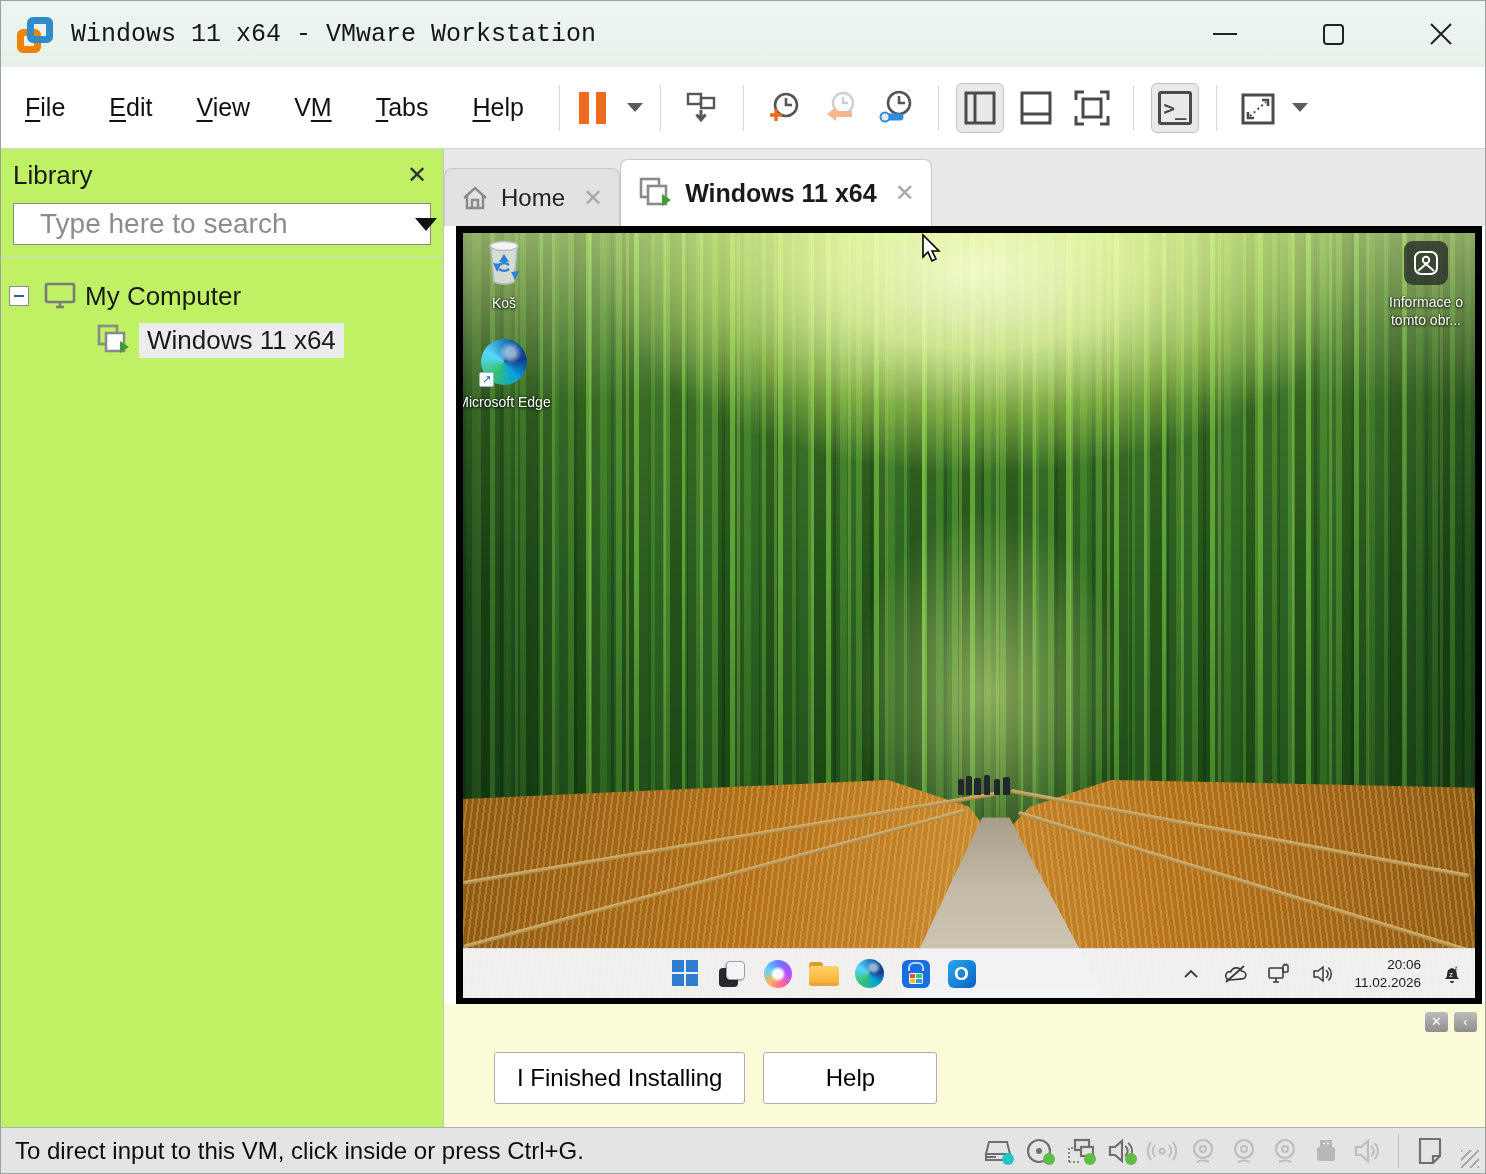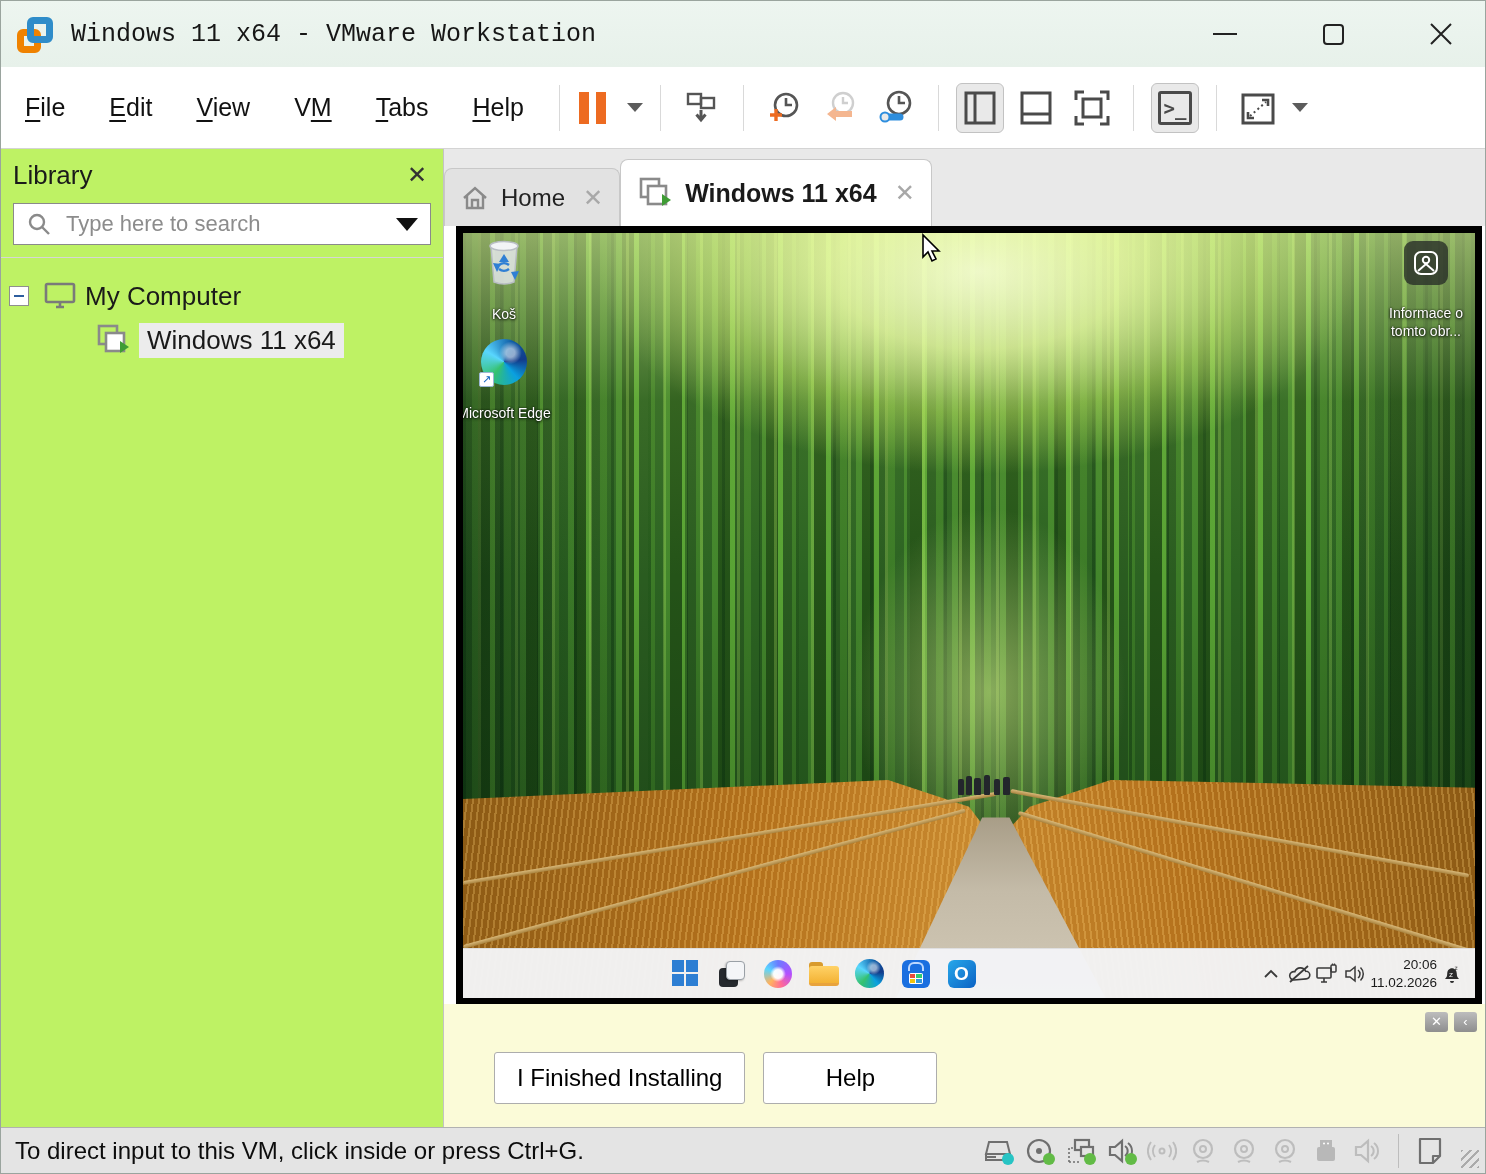--- a/index.html
+++ b/index.html
@@ -51,7 +51,7 @@
   .lib-head { height:52px; display:flex; align-items:center; justify-content:space-between; padding:0 16px 0 12px; font-size:26px; }
   .lib-close { font-size:24px; color:#333; cursor:default; line-height:1; }
   .searchbox { margin:2px 12px 12px 12px; height:42px; border:1px solid #8a8a8a; display:flex; align-items:center; padding:0 12px; gap:14px; background:#fff; }
-  .searchbox input { border:none; outline:none; flex:1; font-size:22px; color:#222; font-family:inherit; }
+  .searchbox input { border:none; outline:none; flex:1; font-size:28px; color:#222; font-family:inherit; }
   .searchbox input::placeholder { color:#8c8c8c; }
   .sdrop { width:0; height:0; border-left:11px solid transparent; border-right:11px solid transparent; border-top:13px solid #111; }
   .tree { border-top:1px solid #d6d6d6; padding-top:16px; flex:1; }

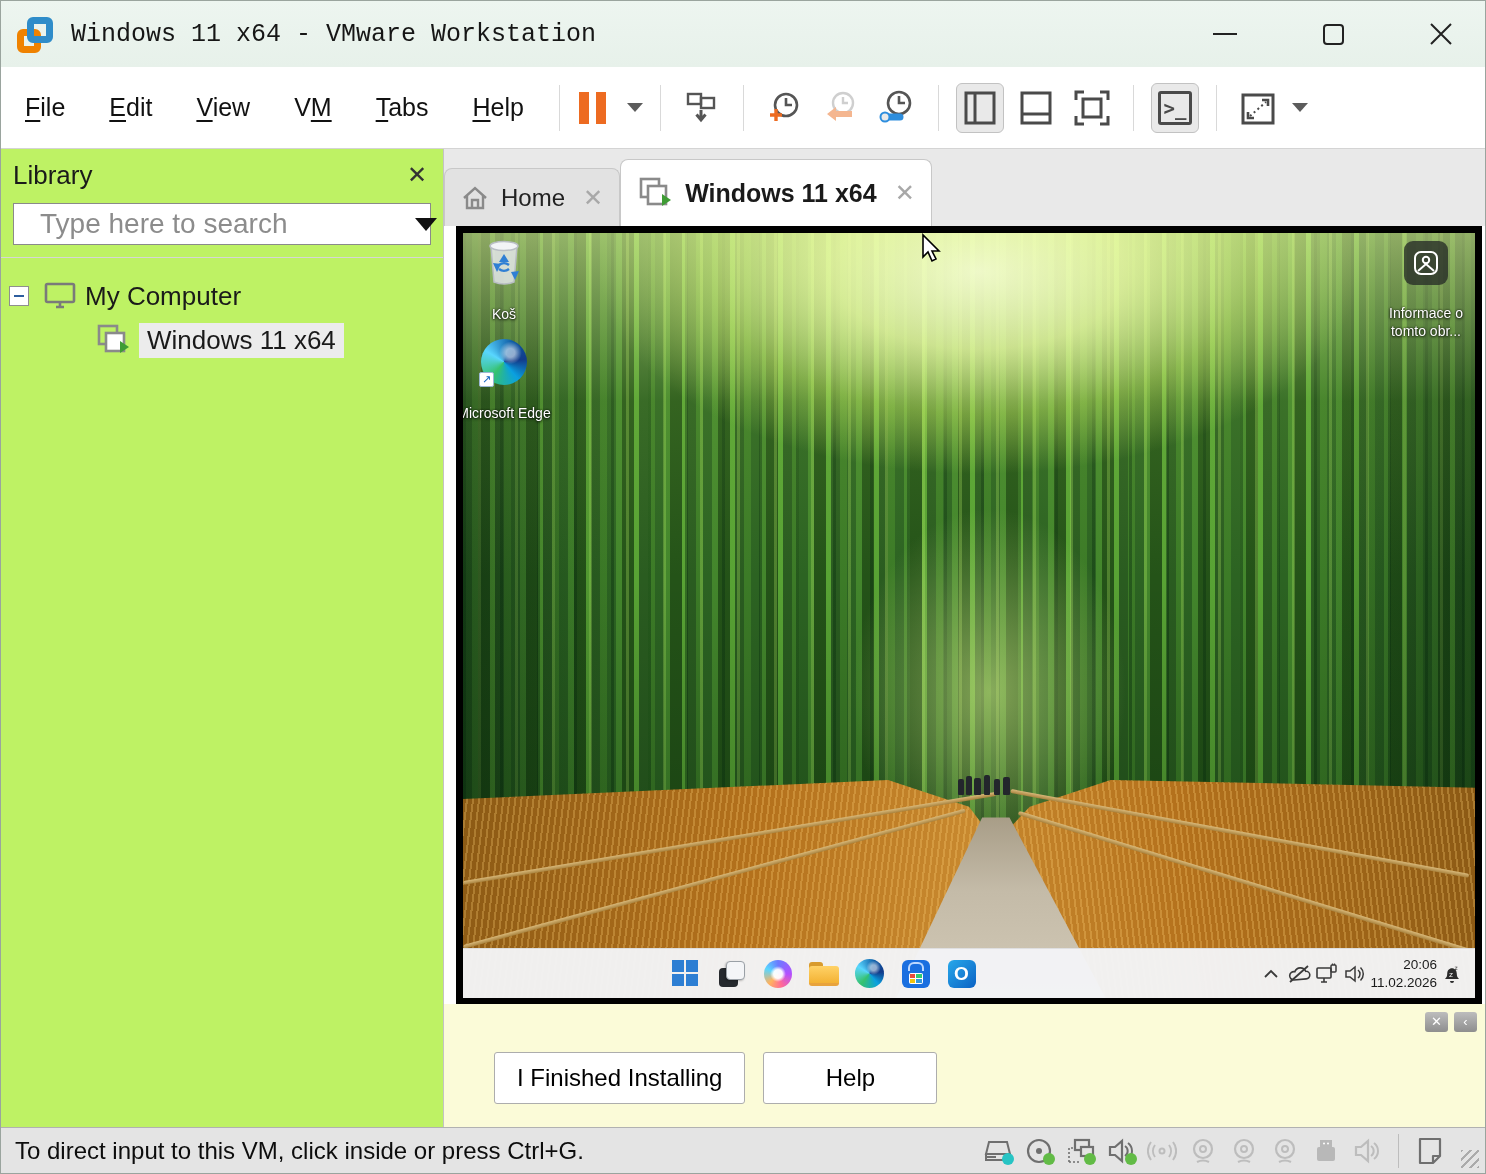--- a/index.html
+++ b/index.html
@@ -115,7 +115,7 @@
   .people i { position:absolute; bottom:0; background:#23262c; border-radius:2px 2px 1px 1px; display:block; }
 
   
-  .dicon { position:absolute; width:96px; display:flex; flex-direction:column; align-items:center; gap:20px; text-align:center; }
+  .dicon { position:absolute; width:96px; display:flex; flex-direction:column; align-items:center; gap:9px; text-align:center; }
   .dicon .lbl { font-size:14px; color:#fff; text-shadow:0 1px 3px rgba(0,0,0,.9), 0 0 2px rgba(0,0,0,.8); line-height:1.25; }
   .ic-recycle { width:46px; height:48px; position:relative; }
   .ic-edge {

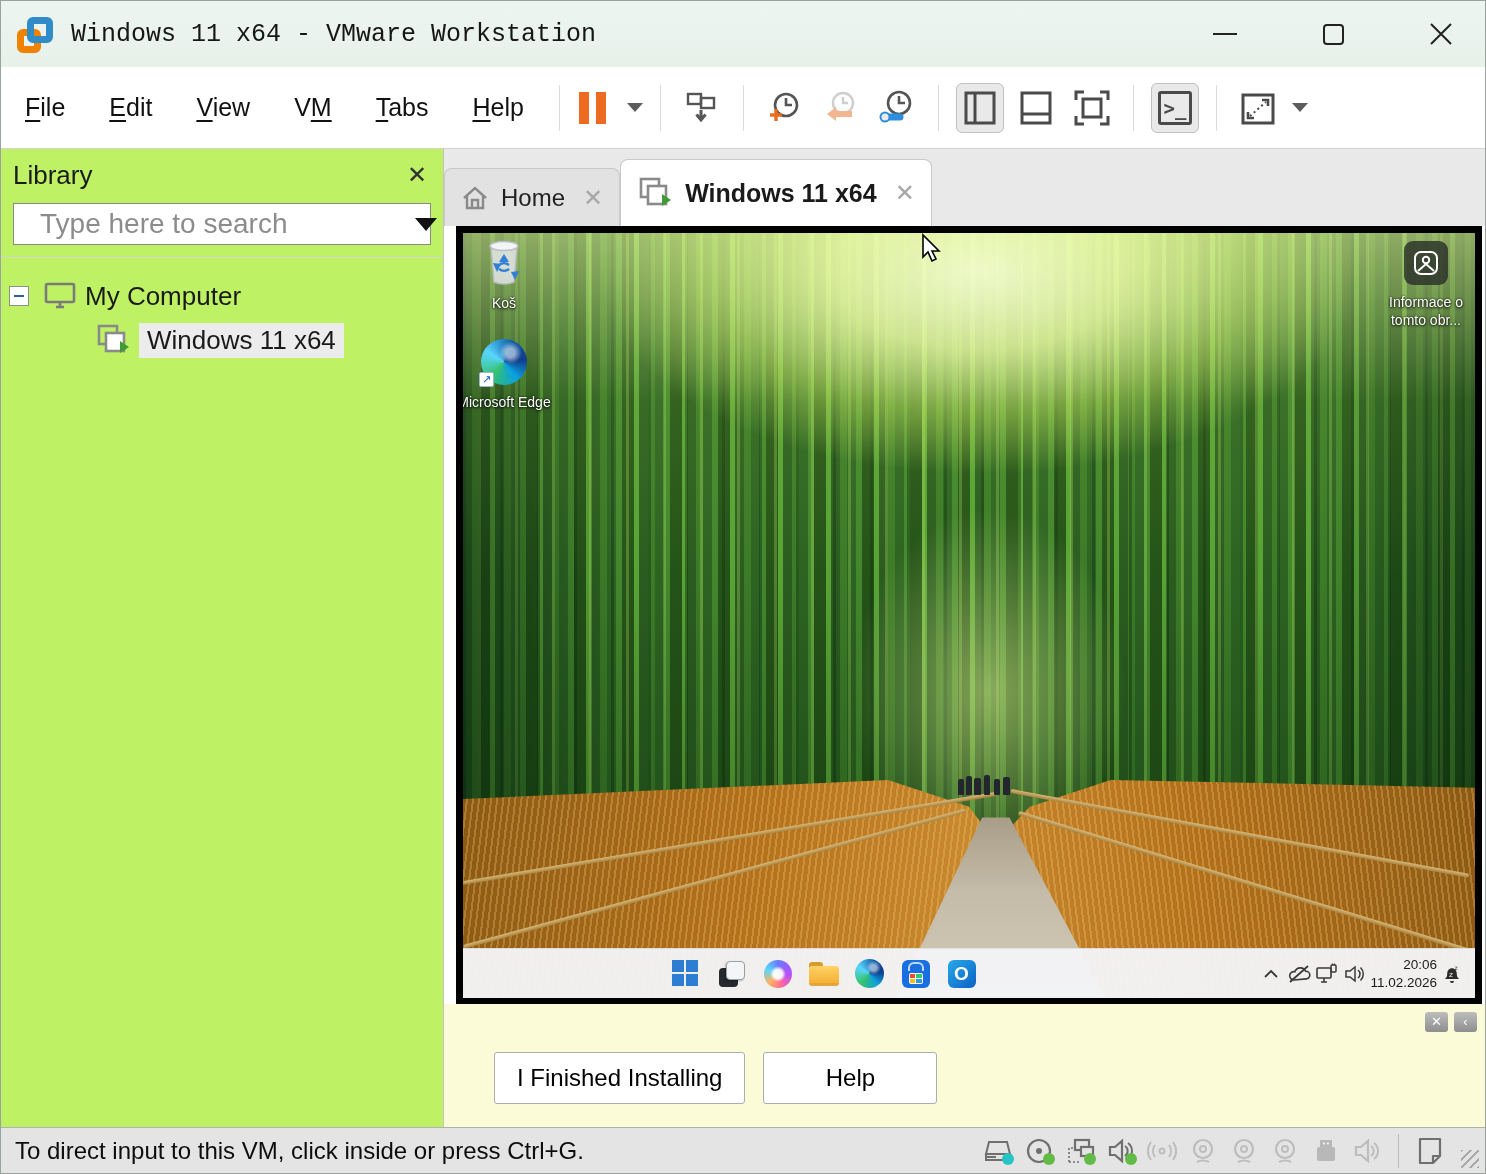--- a/index.html
+++ b/index.html
@@ -156,7 +156,7 @@
   .storegrid i:nth-child(1){background:#e74c3c}.storegrid i:nth-child(2){background:#2ecc71}
   .storegrid i:nth-child(3){background:#f1c40f}.storegrid i:nth-child(4){background:#3498db}
   .ic-outlook { width:28px; height:28px; border-radius:6px; background:linear-gradient(135deg,#28a8ea,#0b62c4); color:#fff; font-size:19px; font-weight:bold; display:flex; align-items:center; justify-content:center; }
-  .tb-tray { margin-left:auto; display:flex; align-items:center; gap:2px; padding-right:10px; }
+  .tb-tray { margin-left:auto; display:flex; align-items:center; gap:18px; padding-right:10px; }
   .trayic { width:26px; height:26px; display:flex; align-items:center; justify-content:center; }
   .clock { text-align:right; font-size:13.5px; color:#1a1a1a; line-height:1.3; }
 

